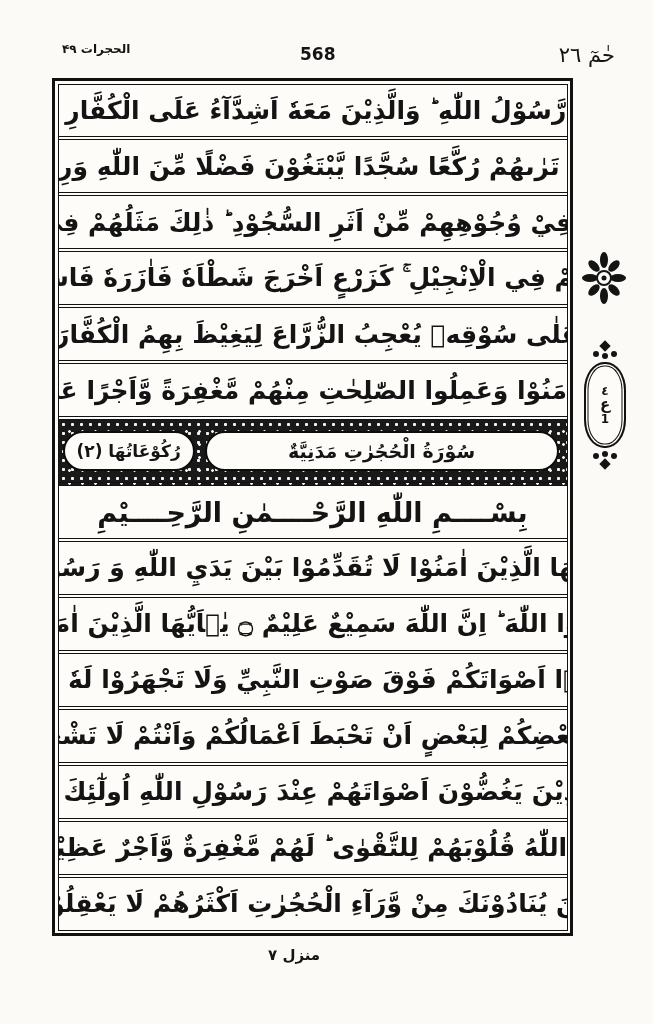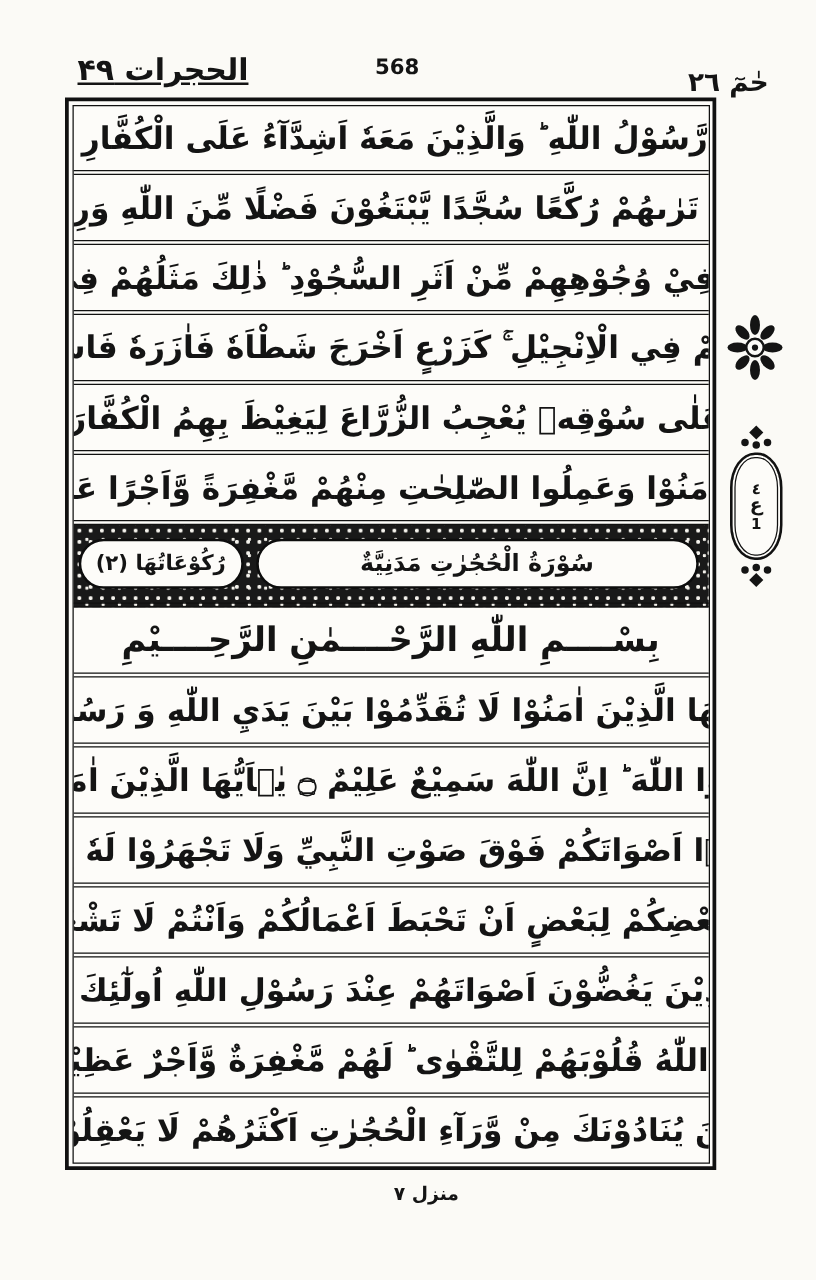--- a/index.html
+++ b/index.html
@@ -14,7 +14,7 @@
   .header { position:absolute; top:36px; left:0; width:653px; height:40px; }
   .hdr-juz   { position:absolute; right:38px;  top:18px;  font-size:21px; font-weight:bold;text-align:right; }
   .hdr-page  { position:absolute; left:300px;  top:8px;  font-size:17px; font-weight:bold; }
-  .hdr-surah { position:absolute; left:62px;   top:6px;  font-size:24px; font-weight:bold;text-decoration:underline; }
+  .hdr-surah { position:absolute; left:62px;   top:6px;  font-size:12px; font-weight:bold; }
 
   
   .frame {

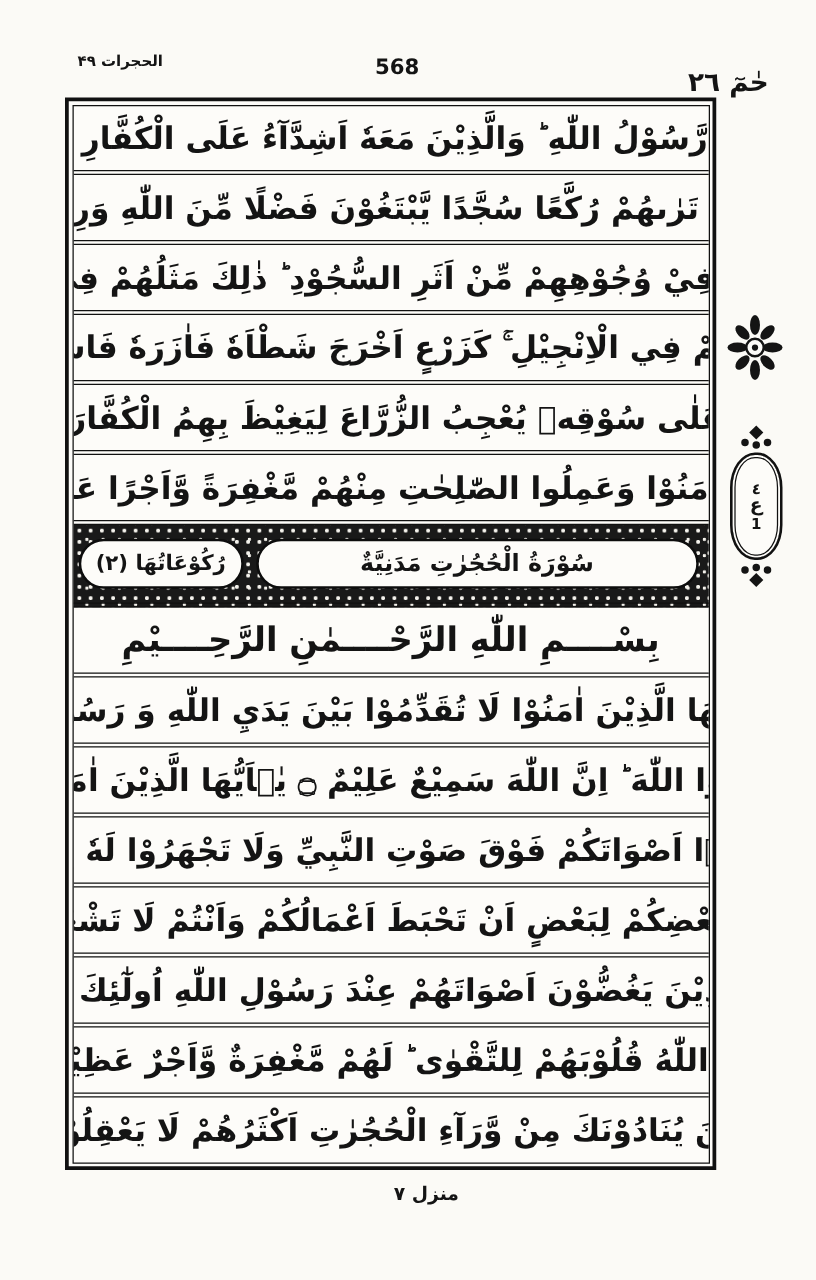--- a/index.html
+++ b/index.html
@@ -12,7 +12,7 @@
   }
   
   .header { position:absolute; top:36px; left:0; width:653px; height:40px; }
-  .hdr-juz   { position:absolute; right:38px;  top:18px;  font-size:21px; font-weight:bold;text-align:right; }
+  .hdr-juz   { position:absolute; right:38px;  top:7px;  font-size:21px; font-weight:normal;text-align:right; }
   .hdr-page  { position:absolute; left:300px;  top:8px;  font-size:17px; font-weight:bold; }
   .hdr-surah { position:absolute; left:62px;   top:6px;  font-size:12px; font-weight:bold; }
 

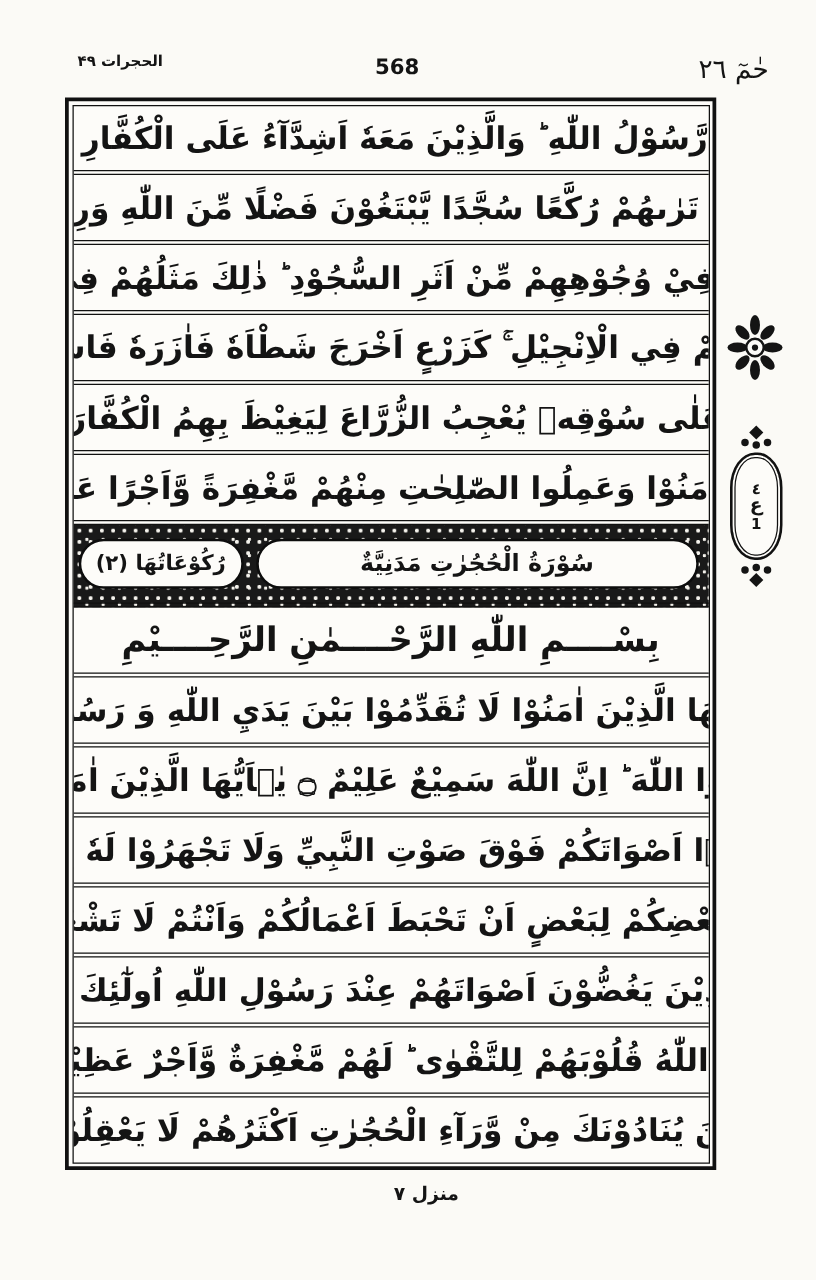--- a/index.html
+++ b/index.html
@@ -71,7 +71,7 @@
   
   .footer-catchword {
     position:absolute; top:946px; left:268px;
-    font-size:15px; font-weight:bold;margin-left:47px;
+    font-size:15px; font-weight:bold;
   }
 </style>
 </head>

